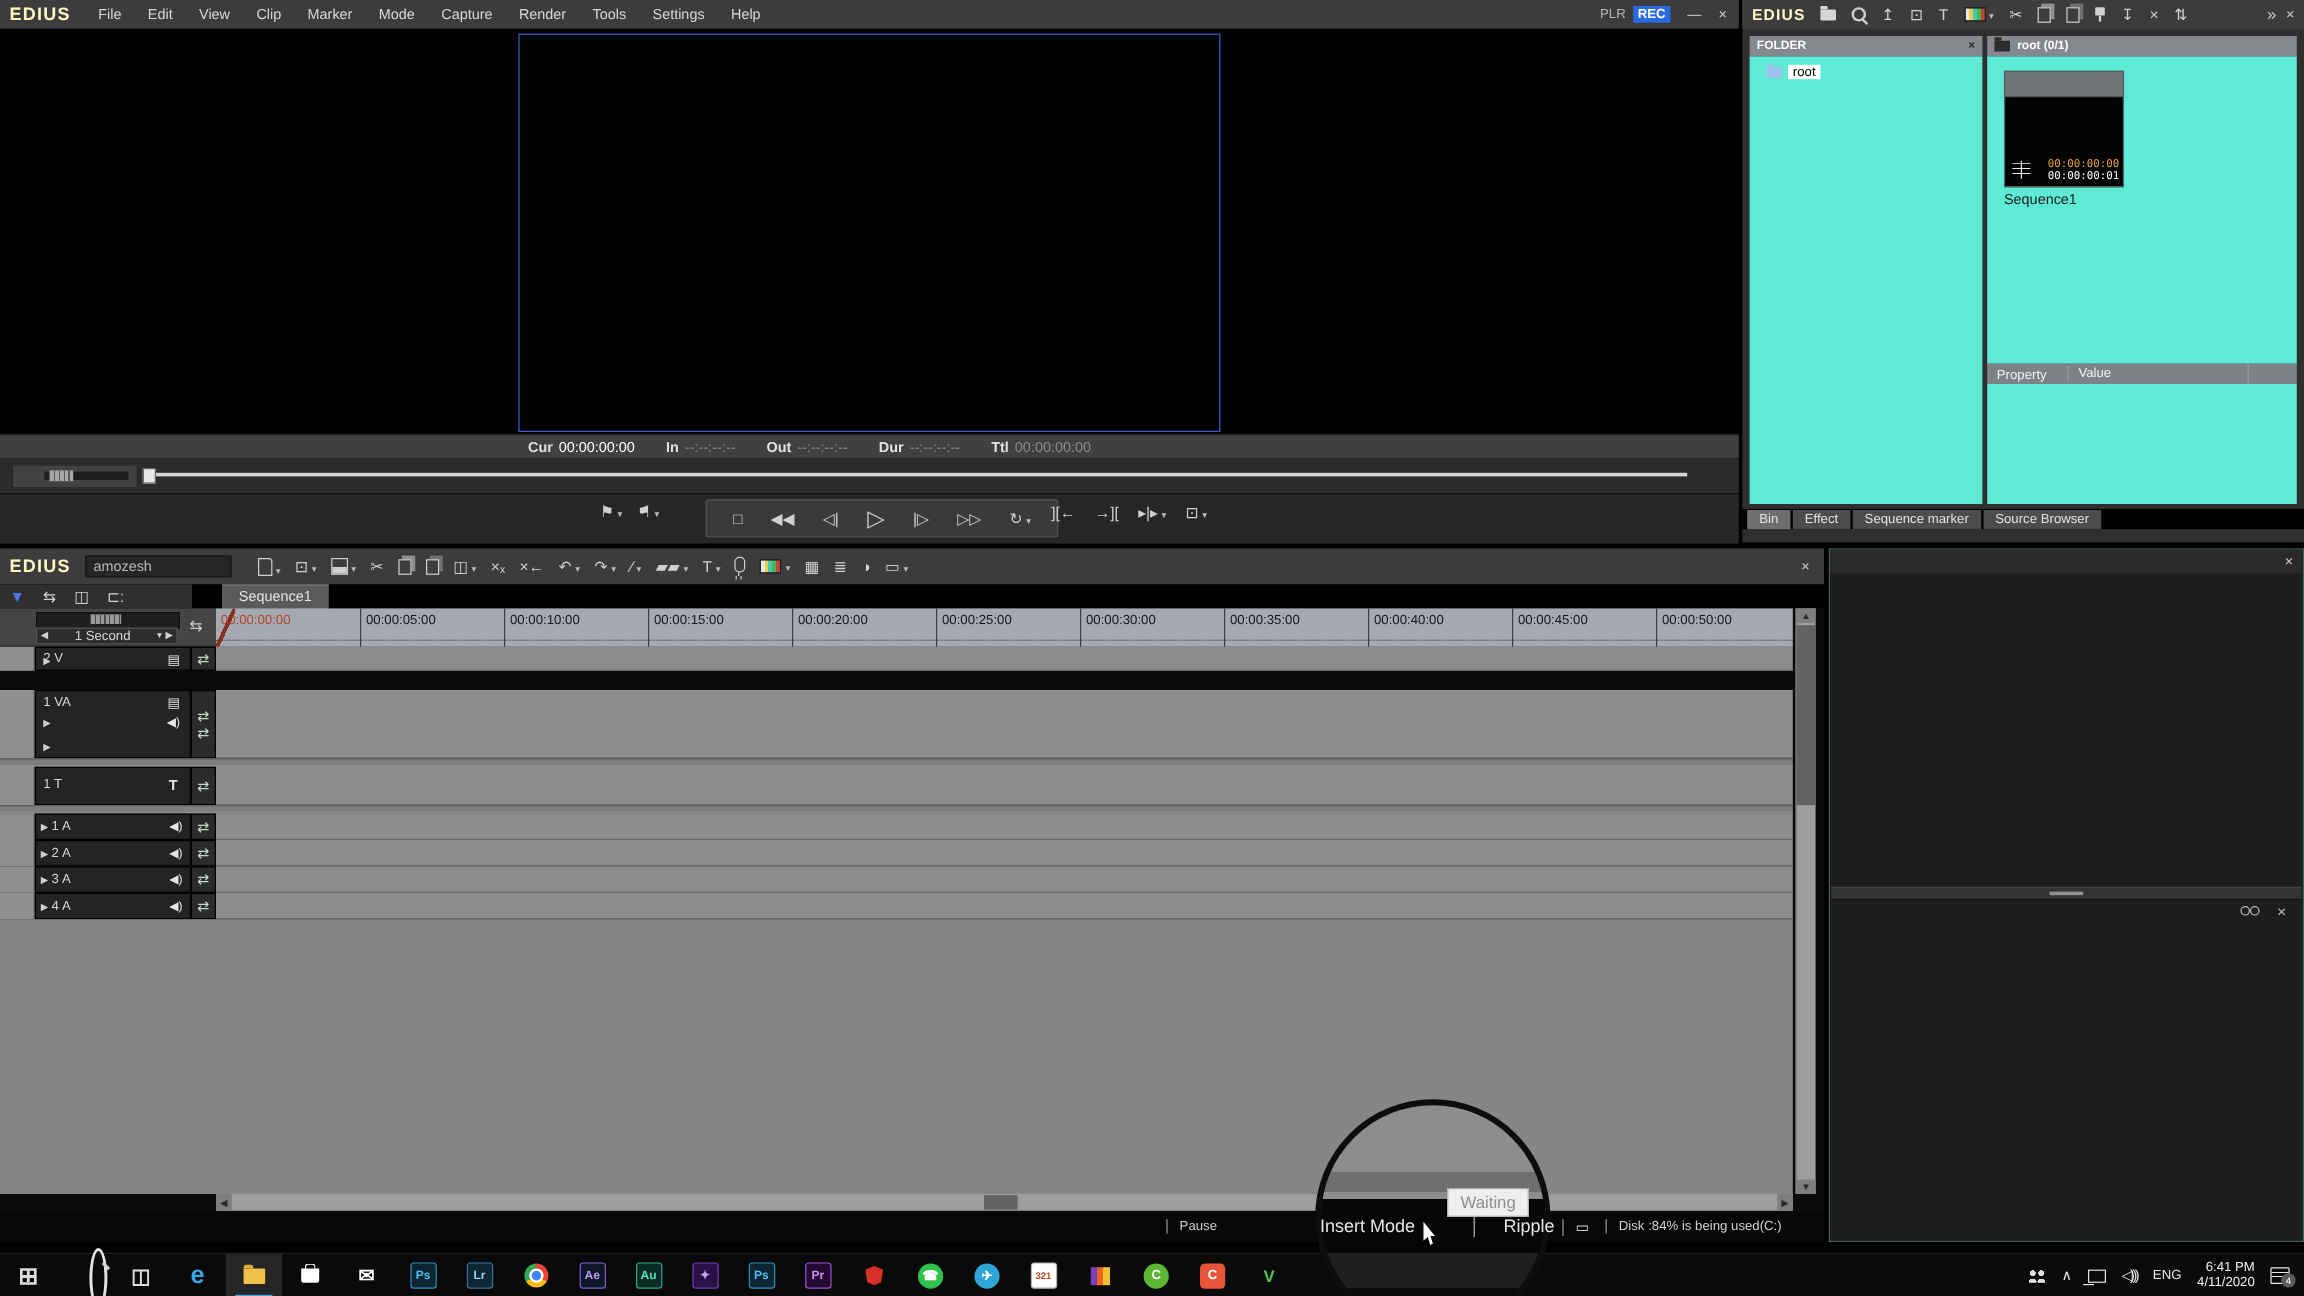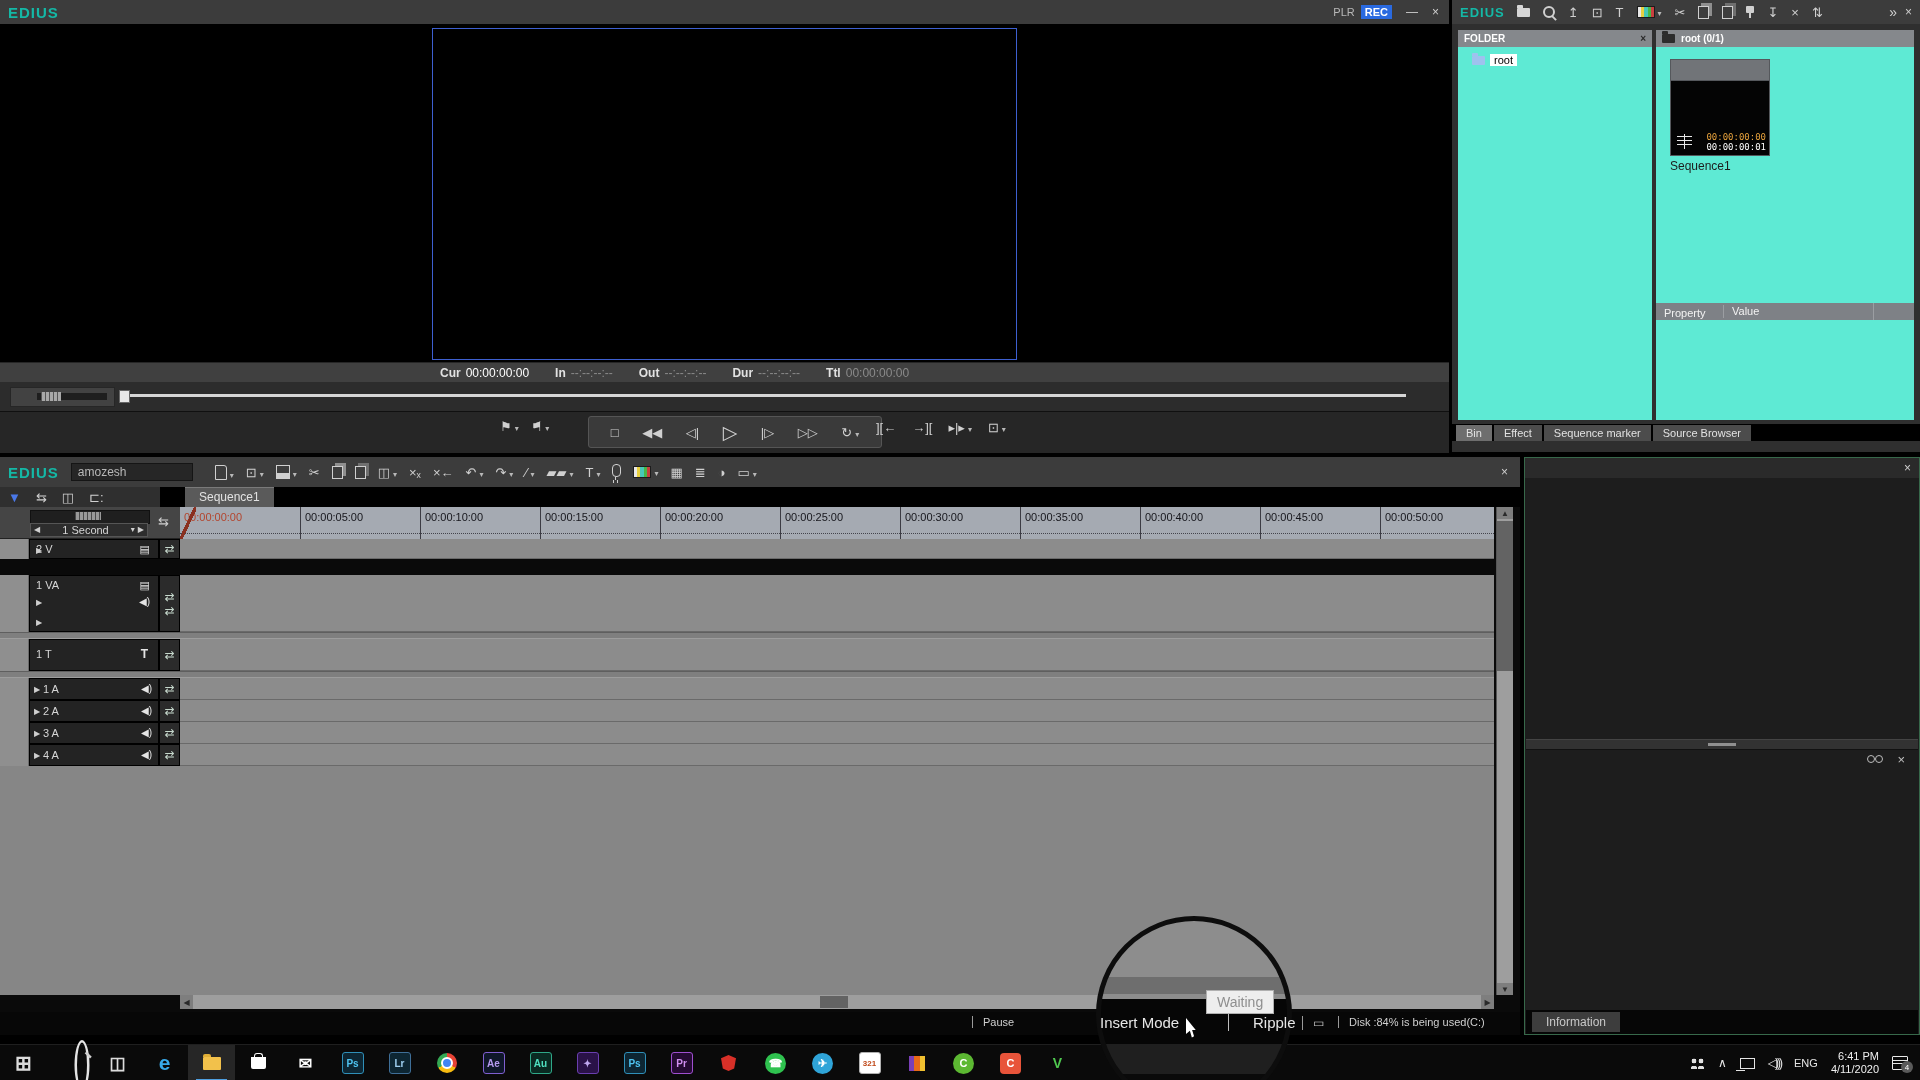--- a/index.html
+++ b/index.html
@@ -10,7 +10,7 @@
 
   
   .titlebar{background:#3c3c3c;display:flex;align-items:center;}
-  .logo{font-weight:bold;font-size:15px;color:#14b8a6;letter-spacing:1px;margin:0 12px 0 8px;}
+  .logo{font-weight:bold;font-size:15px;color:#fef9c3;letter-spacing:1px;margin:0 12px 0 8px;}
   .logo.sm{font-size:13px;}
   .menu-item{font-size:12px;color:#d8d8d8;padding:4px 11px;cursor:default;}
   .winctl{color:#cfcfcf;font-size:12px;margin-left:14px;}

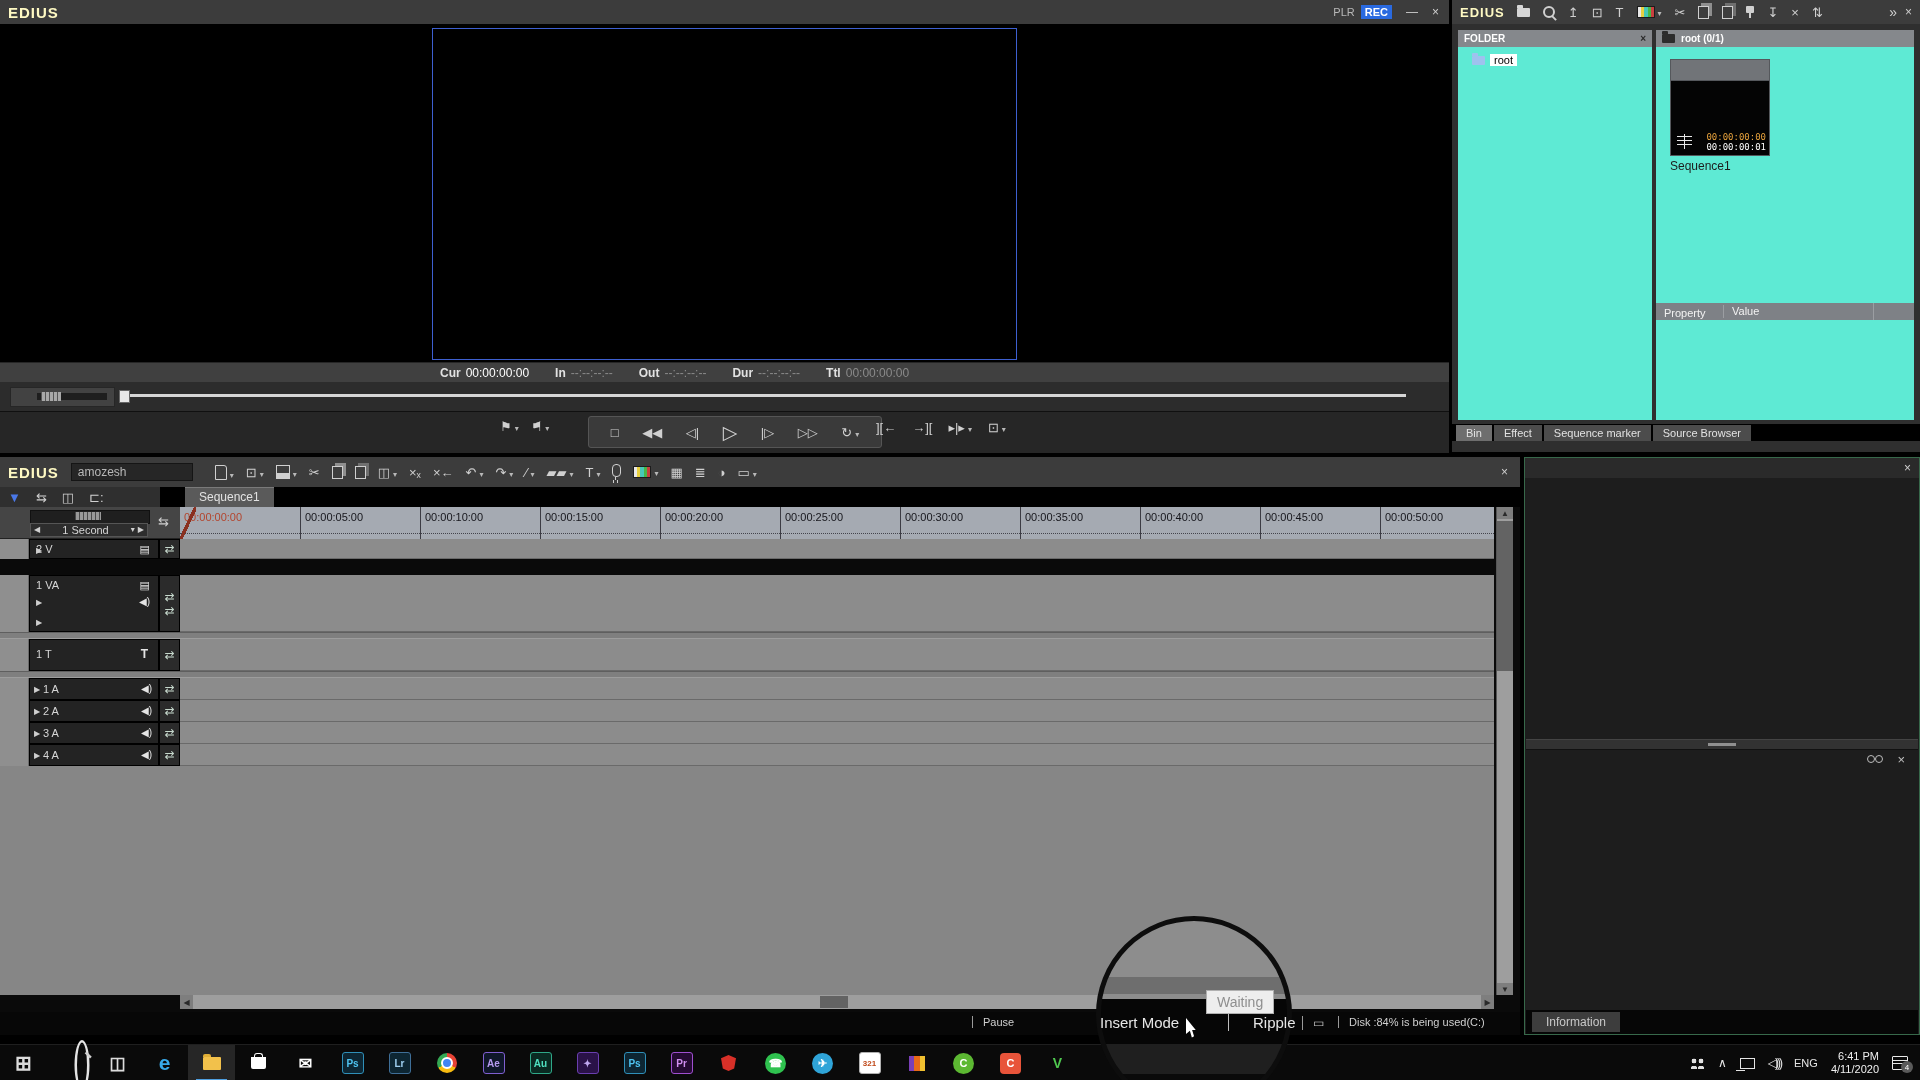--- a/index.html
+++ b/index.html
@@ -144,6 +144,19 @@
   <div class="abs" style="left:0;top:0;width:1449px;height:452px;background:#000;">
     <div class="titlebar abs" style="left:0;top:0;width:1449px;height:24px;">
       <span class="logo">EDIUS</span>
+      <nav id="menus" class="flex">
+          <span class="menu-item">File</span>
+          <span class="menu-item">Edit</span>
+          <span class="menu-item">View</span>
+          <span class="menu-item">Clip</span>
+          <span class="menu-item">Marker</span>
+          <span class="menu-item">Mode</span>
+          <span class="menu-item">Capture</span>
+          <span class="menu-item">Render</span>
+          <span class="menu-item">Tools</span>
+          <span class="menu-item">Settings</span>
+          <span class="menu-item">Help</span>
+        </nav>
       <div class="flex" style="margin-left:auto;margin-right:10px;">
         <span class="plr">PLR</span>
         <span class="rec" style="background: rgb(42, 106, 224);">REC</span>

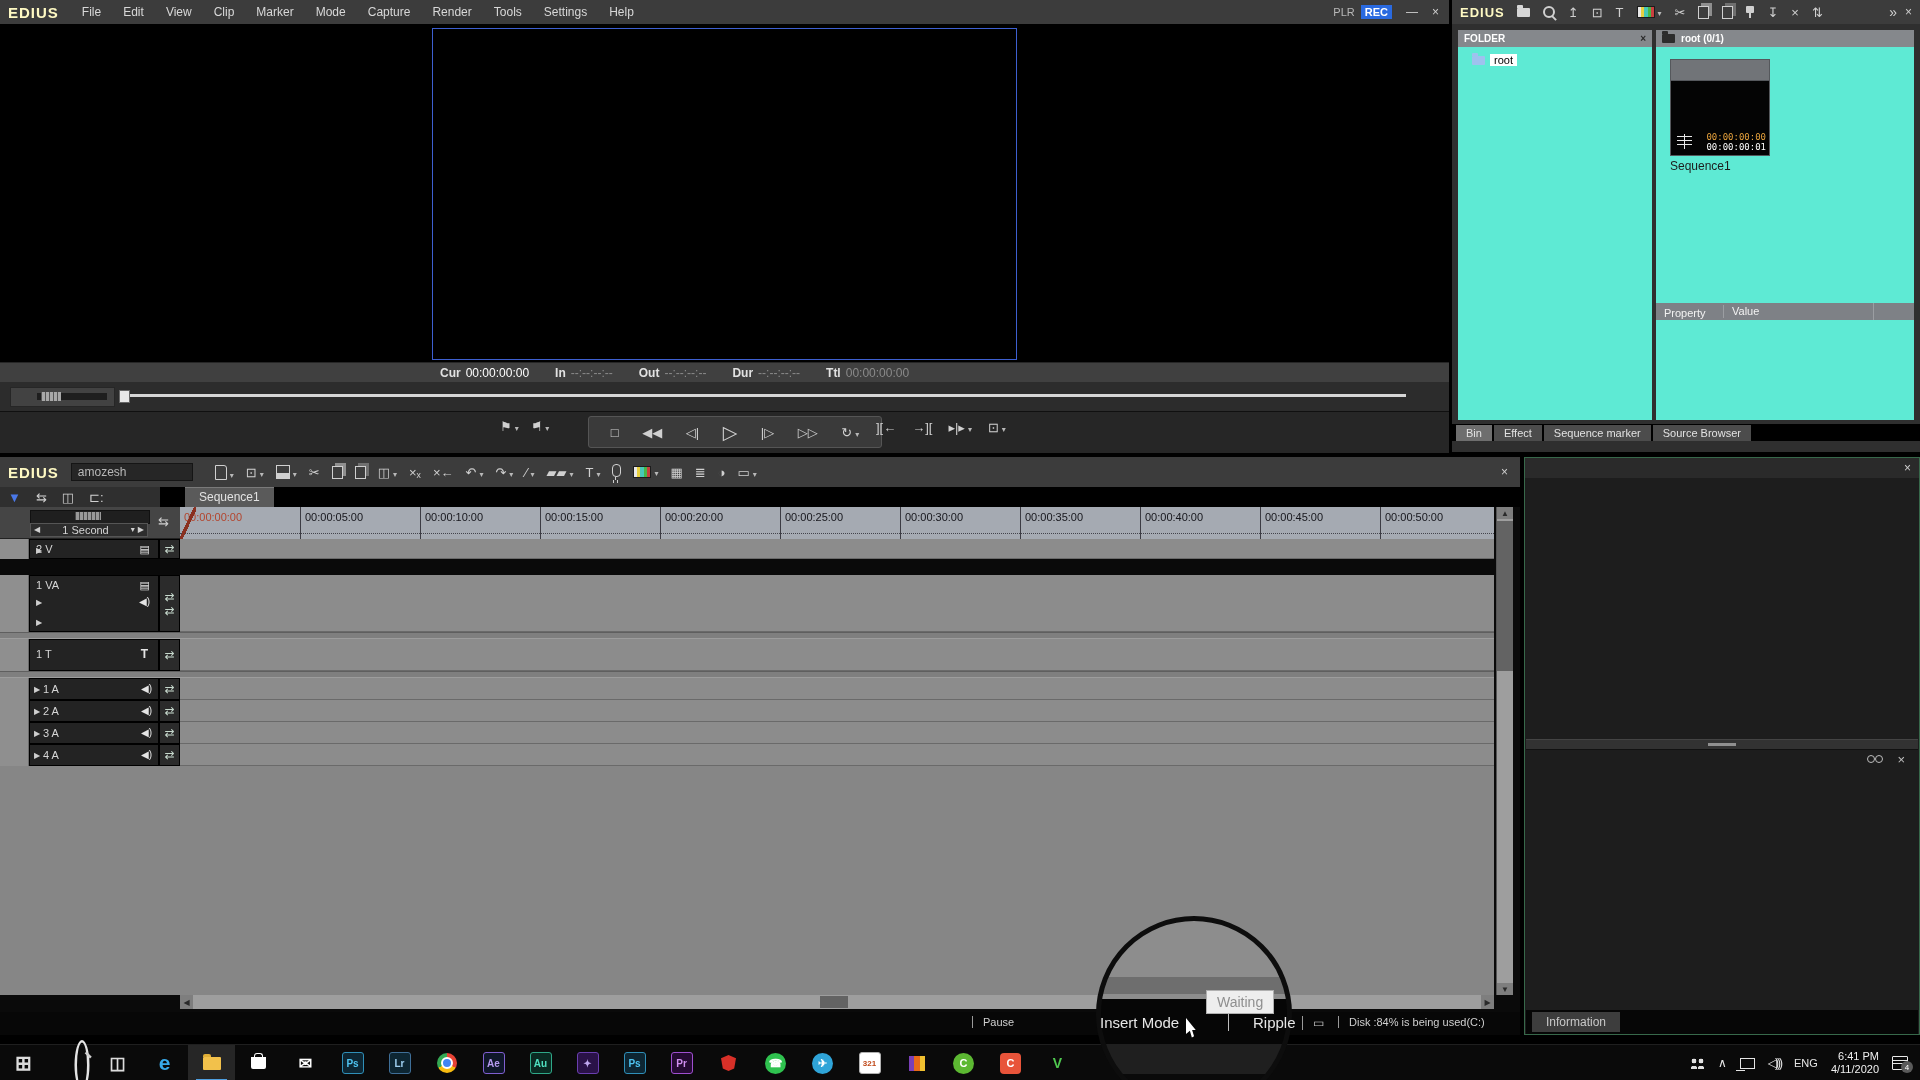--- a/index.html
+++ b/index.html
@@ -593,9 +593,6 @@
       <span class="i-dual"></span>
       <span style="color:#c0c0c0;font-size:13px;">×</span>
     </div>
-    <div class="abs" style="left:1px;top:552px;width:392px;height:24px;background:#060606;">
-      <span class="info-tab" style="margin:2px 0 0 6px;">Information</span>
-    </div>
   </div>
 
   <div class="taskbar abs" style="left:0;top:1044px;width:1920px;height:36px;">

